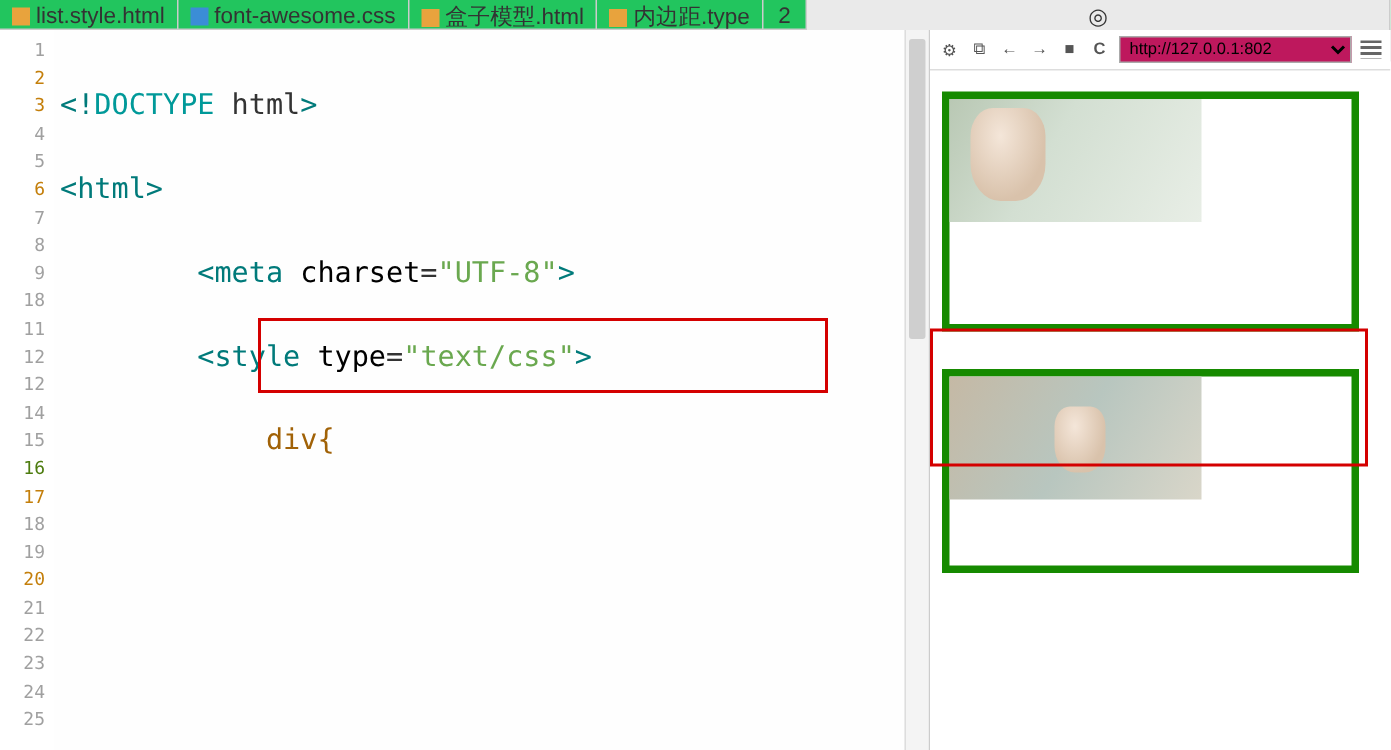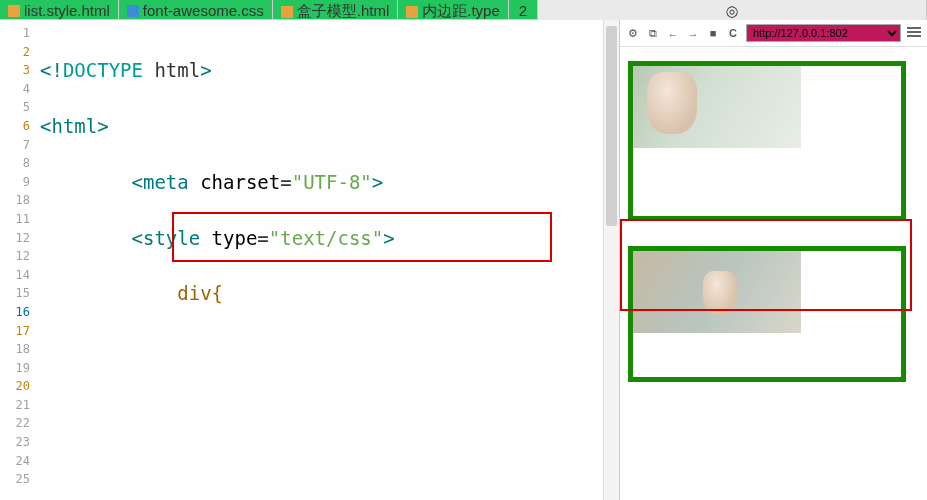--- a/index.html
+++ b/index.html
@@ -93,7 +93,7 @@
         <div>12</div>
         <div>14</div>
         <div>15</div>
-        <div style="color:#0369a1">16</div>
+        <div style="color:#4d7c0f">16</div>
         <div style="color:#c47f0b">17</div>
         <div>18</div>
         <div>19</div>

